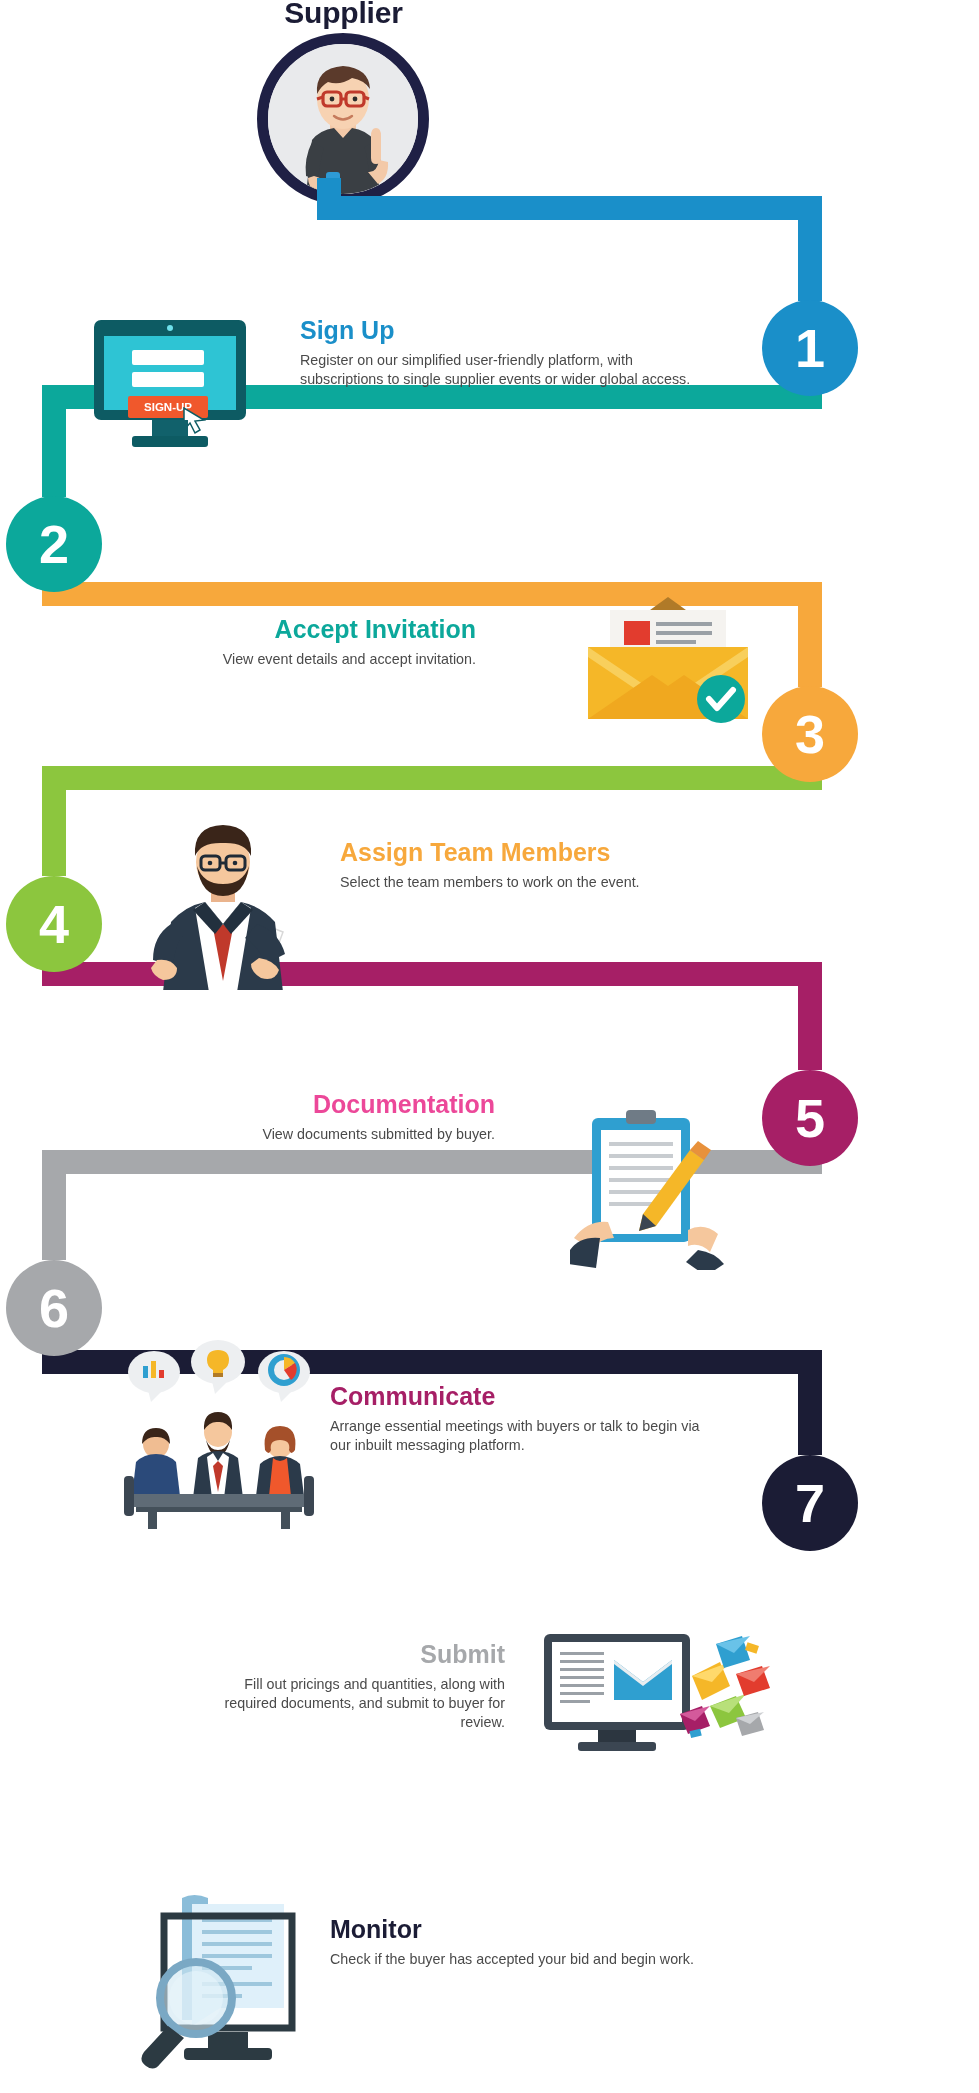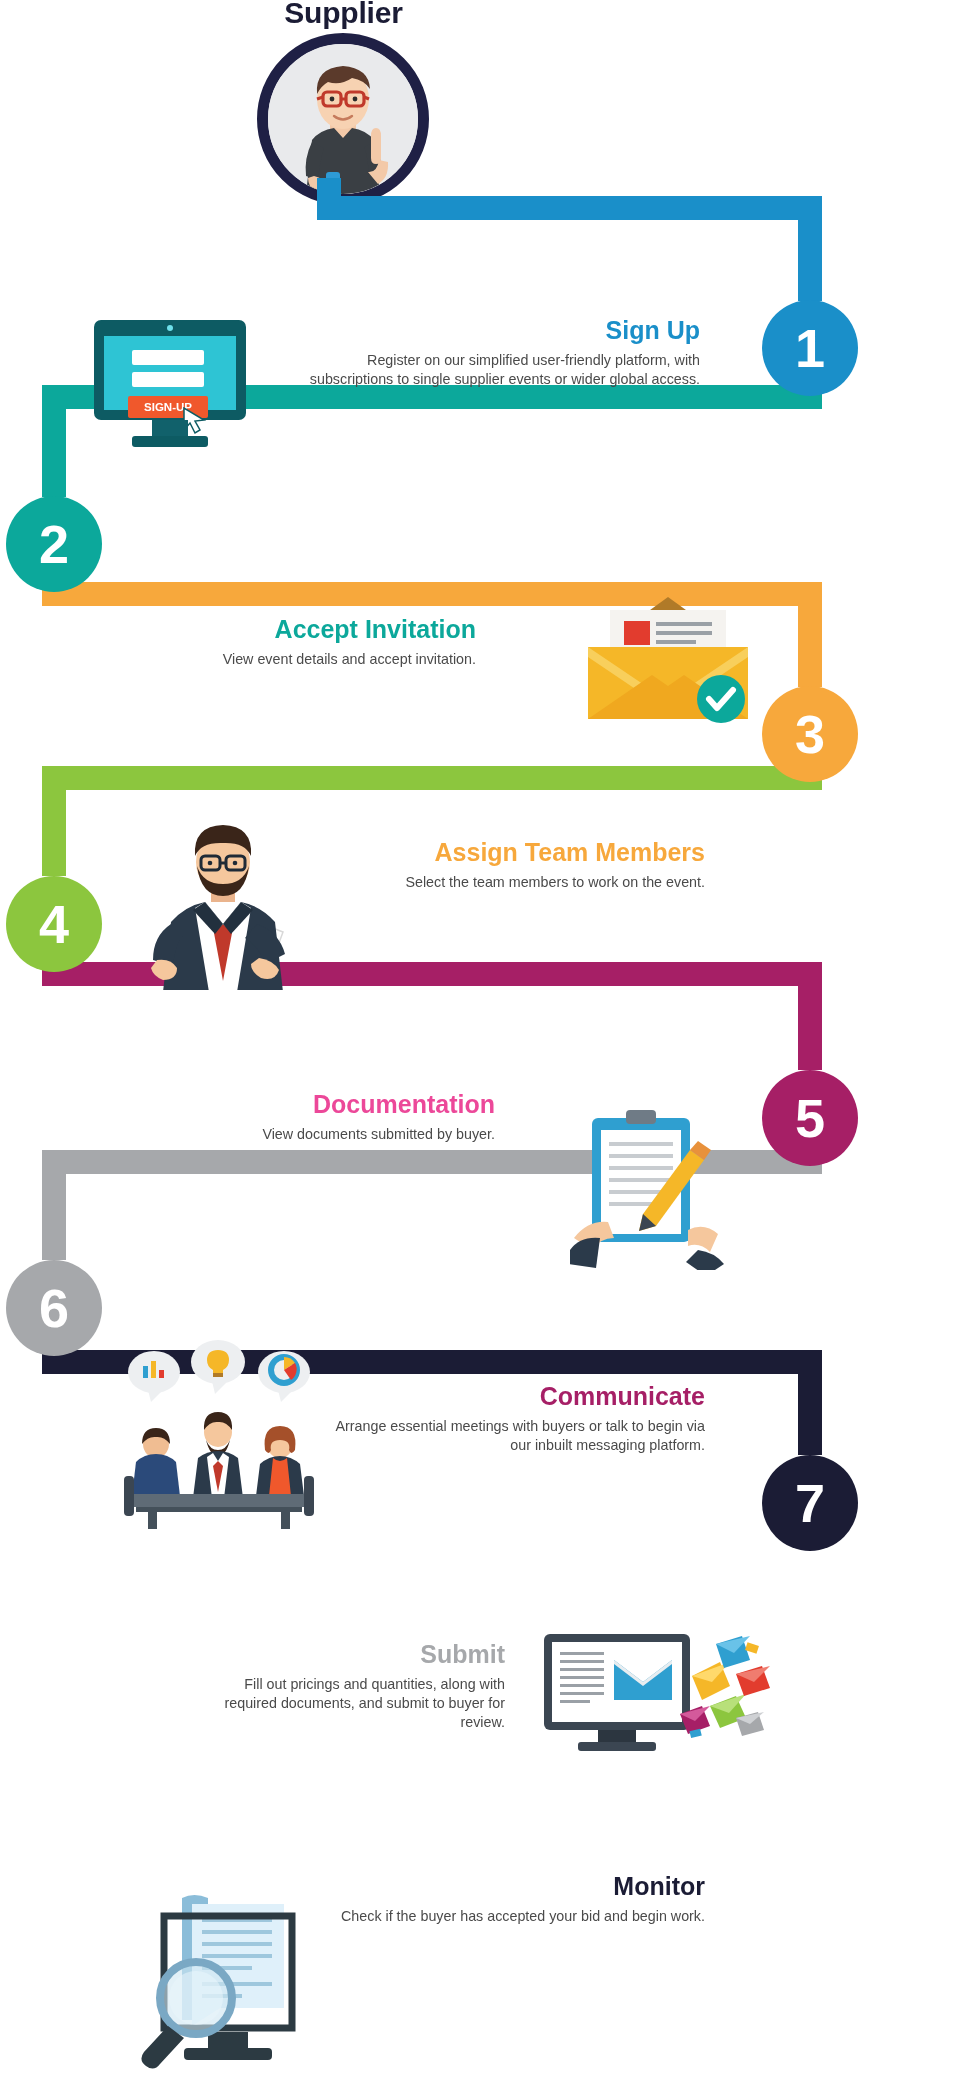--- a/index.html
+++ b/index.html
@@ -68,7 +68,7 @@
     line-height: 1.33;
     color: #4a4a4a;
   }
-  .align-right { text-align: right; }
+  .align-right { text-align: left; }
   .align-left  { text-align: right; }
 
   

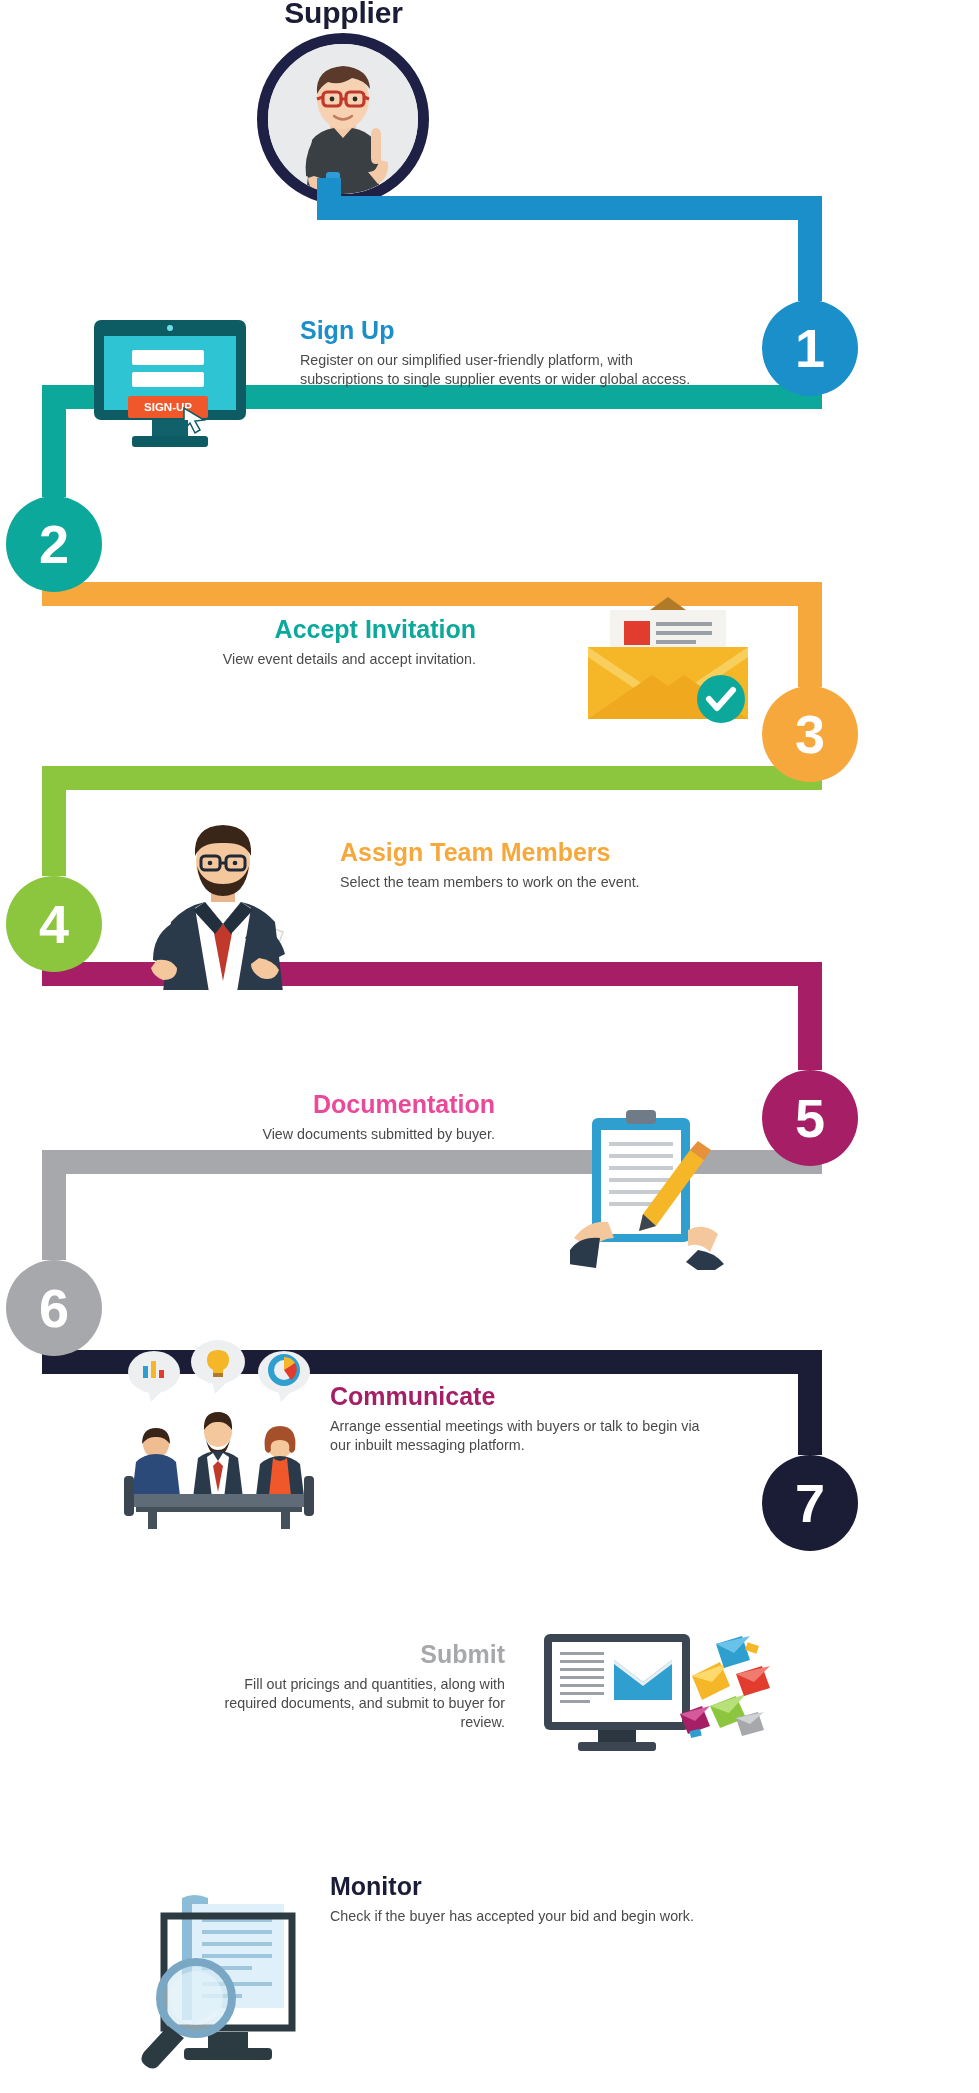--- a/index.html
+++ b/index.html
@@ -420,7 +420,7 @@
       <path d="M28 136 l-24 26 q-6 8 2 14 q8 6 14 -2 l24 -26z" fill="#2c3a42"></path>
     </svg>
   </div>
-  <div class="step-text align-right" style="left:330px; top:1872px; width:375px;">
+  <div class="step-text align-right" style="left:330px; top:1915px; width:375px;">
     <div class="step-title" style="color:#1b1c35;">Monitor</div>
     <div class="step-desc">Check if the buyer has accepted your bid and begin work.</div>
   </div>

